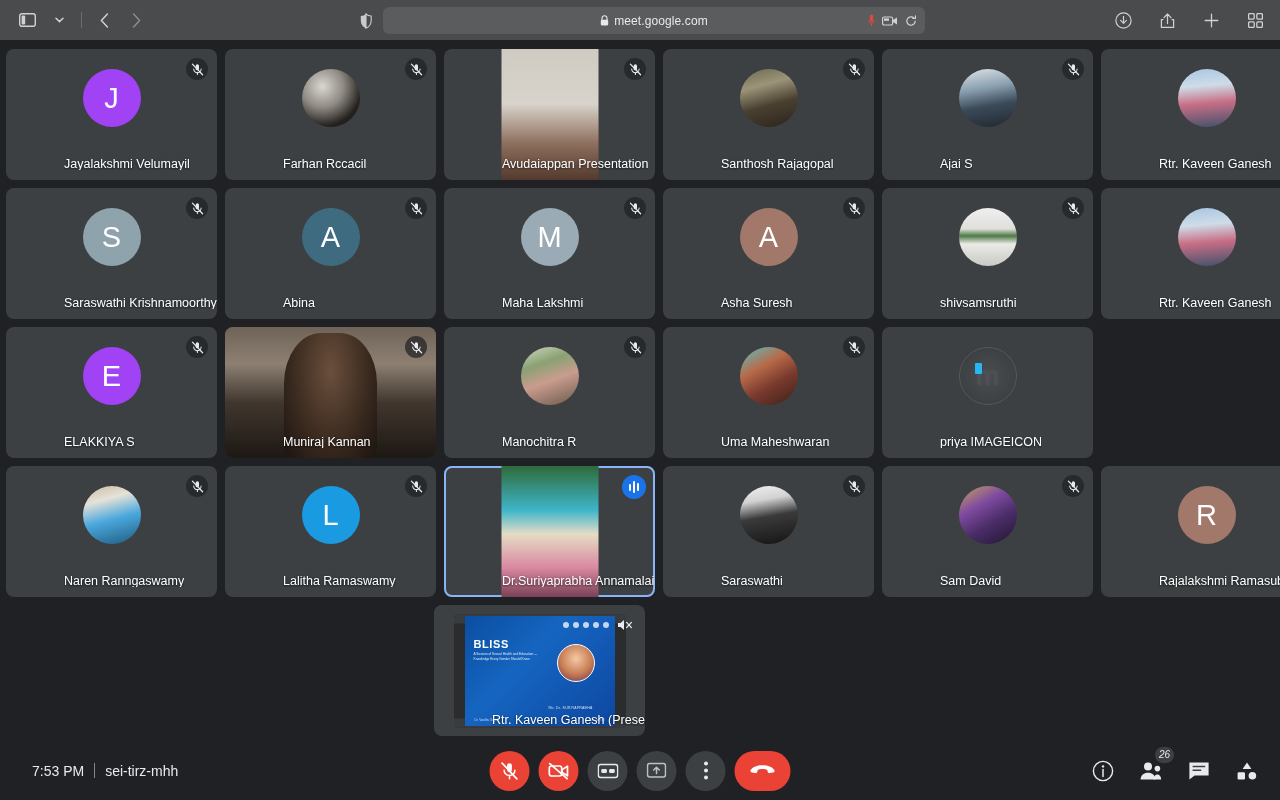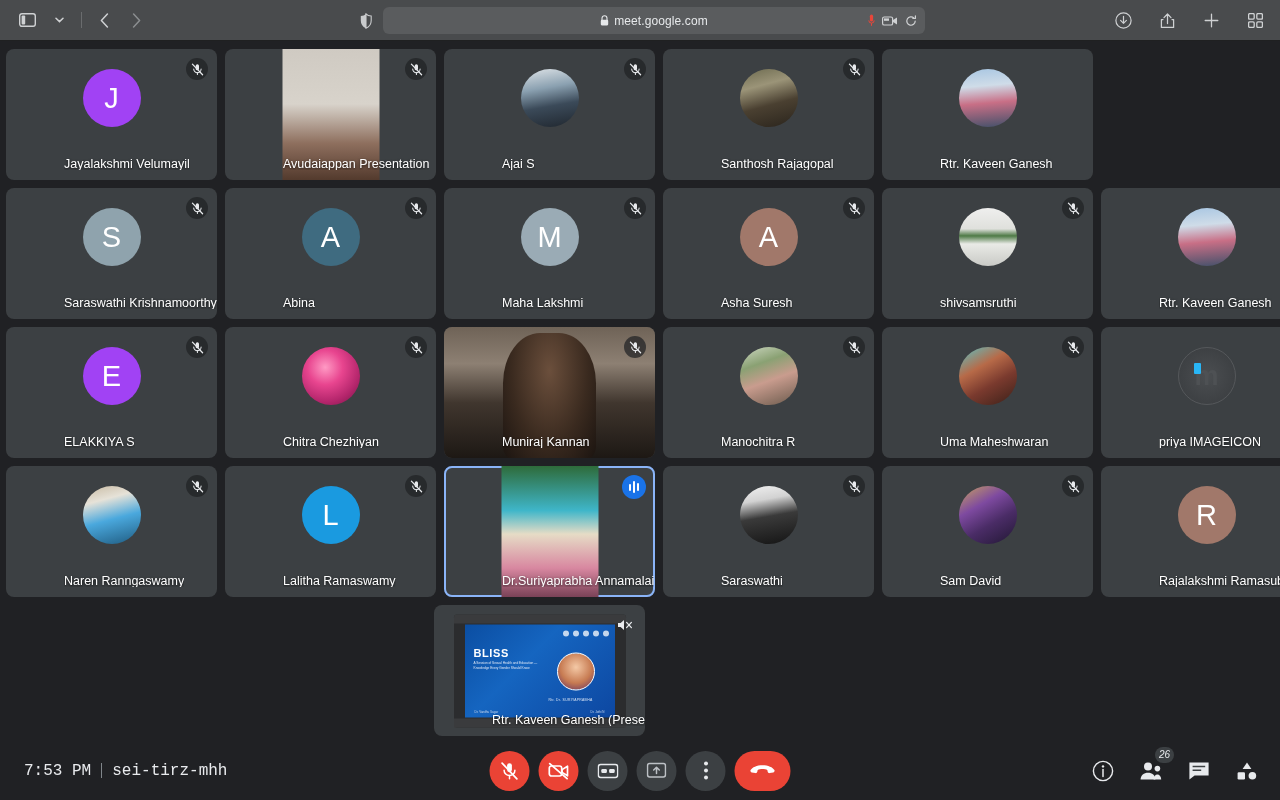--- a/index.html
+++ b/index.html
@@ -297,6 +297,18 @@
             <span>J</span>
           </div>
           <div class="name">Jayalakshmi Velumayil</div>
+          <div class="mic-badge">
+            <svg width="13" height="13" viewBox="0 0 13 13">
+              <rect x="4.7" y="1.3" width="3.3" height="6" rx="1.65" fill="#e8eaed"></rect>
+              <path d="M2.7 6.1a3.7 3.7 0 0 0 7.4 0" fill="none" stroke="#e8eaed" stroke-width="1.05" stroke-linecap="round"></path>
+              <path d="M6.4 9.6v1.9" stroke="#e8eaed" stroke-width="1.05" stroke-linecap="round"></path>
+              <path d="M1.4 1.1 11.6 11.8" stroke="#e8eaed" stroke-width="1.25" stroke-linecap="round"></path>
+            </svg>
+          </div>
+        </div>
+        <div class="tile">
+          <div class="avatar photo" style="background:radial-gradient(circle at 35% 30%, #dad7d1 0%, #8f8a83 38%, #23201d 72%)"></div>
+          <div class="name">Farhan Rccacil</div>
           <div class="mic-badge">
             <svg width="13" height="13" viewBox="0 0 13 13">
               <rect x="4.7" y="1.3" width="3.3" height="6" rx="1.65" fill="#e8eaed"></rect>

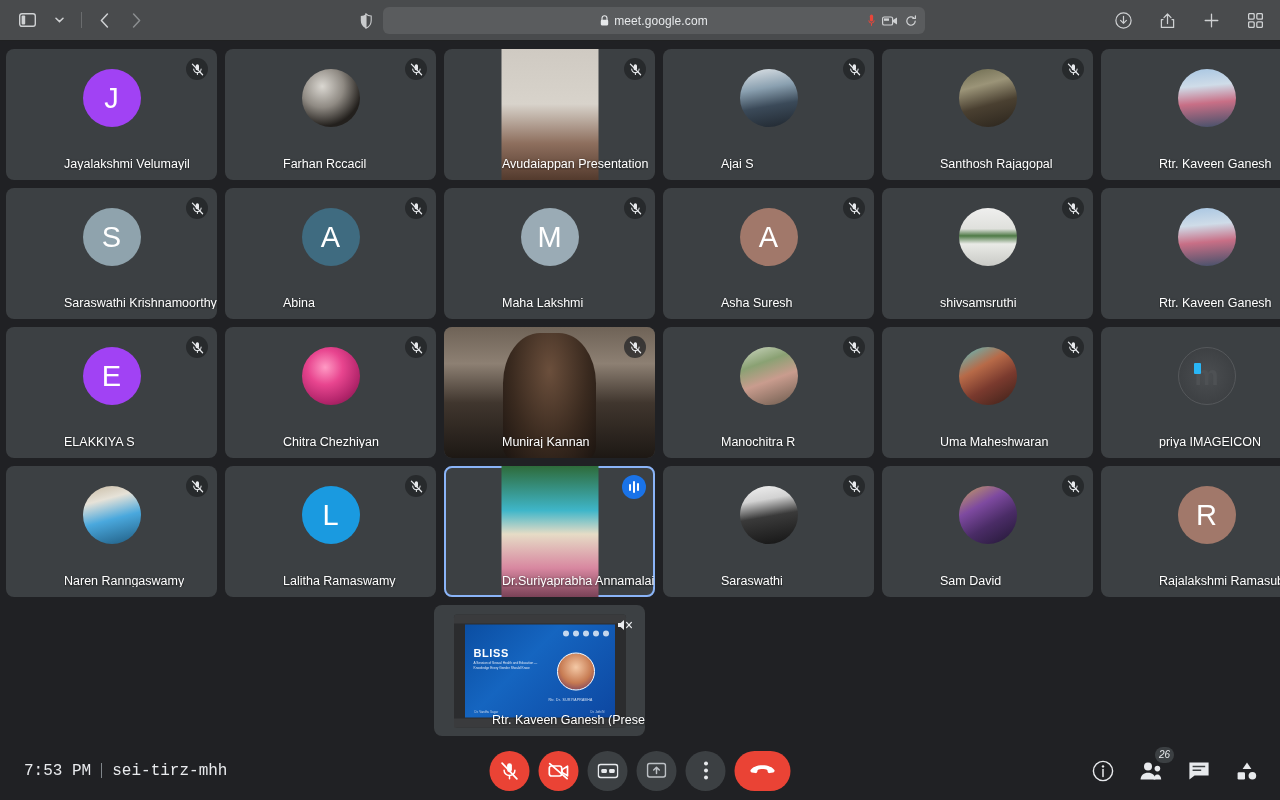--- a/index.html
+++ b/index.html
@@ -331,20 +331,20 @@
           </div>
         </div>
         <div class="tile">
+          <div class="avatar photo" style="background:linear-gradient(165deg,#6c6a4f 0%,#9b9478 30%,#4a4031 60%,#2a241c 100%)"></div>
+          <div class="name">Santhosh Rajagopal</div>
+          <div class="mic-badge">
+            <svg width="13" height="13" viewBox="0 0 13 13">
+              <rect x="4.7" y="1.3" width="3.3" height="6" rx="1.65" fill="#e8eaed"></rect>
+              <path d="M2.7 6.1a3.7 3.7 0 0 0 7.4 0" fill="none" stroke="#e8eaed" stroke-width="1.05" stroke-linecap="round"></path>
+              <path d="M6.4 9.6v1.9" stroke="#e8eaed" stroke-width="1.05" stroke-linecap="round"></path>
+              <path d="M1.4 1.1 11.6 11.8" stroke="#e8eaed" stroke-width="1.25" stroke-linecap="round"></path>
+            </svg>
+          </div>
+        </div>
+        <div class="tile">
           <div class="avatar photo" style="background:linear-gradient(170deg,#dfe4e8 0%,#8aa0b0 34%,#3b4a59 62%,#20272f 100%)"></div>
           <div class="name">Ajai S</div>
-          <div class="mic-badge">
-            <svg width="13" height="13" viewBox="0 0 13 13">
-              <rect x="4.7" y="1.3" width="3.3" height="6" rx="1.65" fill="#e8eaed"></rect>
-              <path d="M2.7 6.1a3.7 3.7 0 0 0 7.4 0" fill="none" stroke="#e8eaed" stroke-width="1.05" stroke-linecap="round"></path>
-              <path d="M6.4 9.6v1.9" stroke="#e8eaed" stroke-width="1.05" stroke-linecap="round"></path>
-              <path d="M1.4 1.1 11.6 11.8" stroke="#e8eaed" stroke-width="1.25" stroke-linecap="round"></path>
-            </svg>
-          </div>
-        </div>
-        <div class="tile">
-          <div class="avatar photo" style="background:linear-gradient(165deg,#6c6a4f 0%,#9b9478 30%,#4a4031 60%,#2a241c 100%)"></div>
-          <div class="name">Santhosh Rajagopal</div>
           <div class="mic-badge">
             <svg width="13" height="13" viewBox="0 0 13 13">
               <rect x="4.7" y="1.3" width="3.3" height="6" rx="1.65" fill="#e8eaed"></rect>

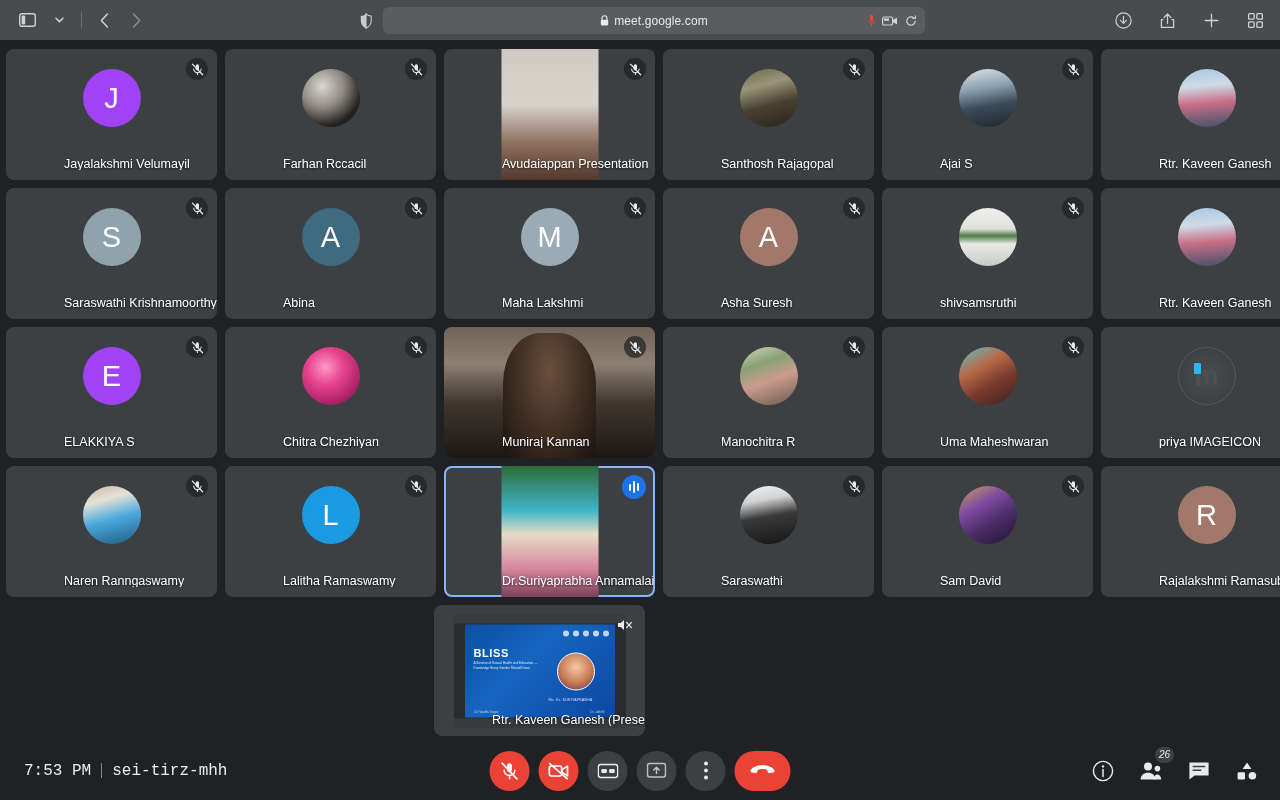--- a/index.html
+++ b/index.html
@@ -439,18 +439,6 @@
             <span>E</span>
           </div>
           <div class="name">ELAKKIYA S</div>
-          <div class="mic-badge">
-            <svg width="13" height="13" viewBox="0 0 13 13">
-              <rect x="4.7" y="1.3" width="3.3" height="6" rx="1.65" fill="#e8eaed"></rect>
-              <path d="M2.7 6.1a3.7 3.7 0 0 0 7.4 0" fill="none" stroke="#e8eaed" stroke-width="1.05" stroke-linecap="round"></path>
-              <path d="M6.4 9.6v1.9" stroke="#e8eaed" stroke-width="1.05" stroke-linecap="round"></path>
-              <path d="M1.4 1.1 11.6 11.8" stroke="#e8eaed" stroke-width="1.25" stroke-linecap="round"></path>
-            </svg>
-          </div>
-        </div>
-        <div class="tile">
-          <div class="avatar photo" style="background:radial-gradient(circle at 40% 35%, #ff9ac4 0%, #e8458f 34%, #b3256b 68%, #6e1342 100%)"></div>
-          <div class="name">Chitra Chezhiyan</div>
           <div class="mic-badge">
             <svg width="13" height="13" viewBox="0 0 13 13">
               <rect x="4.7" y="1.3" width="3.3" height="6" rx="1.65" fill="#e8eaed"></rect>

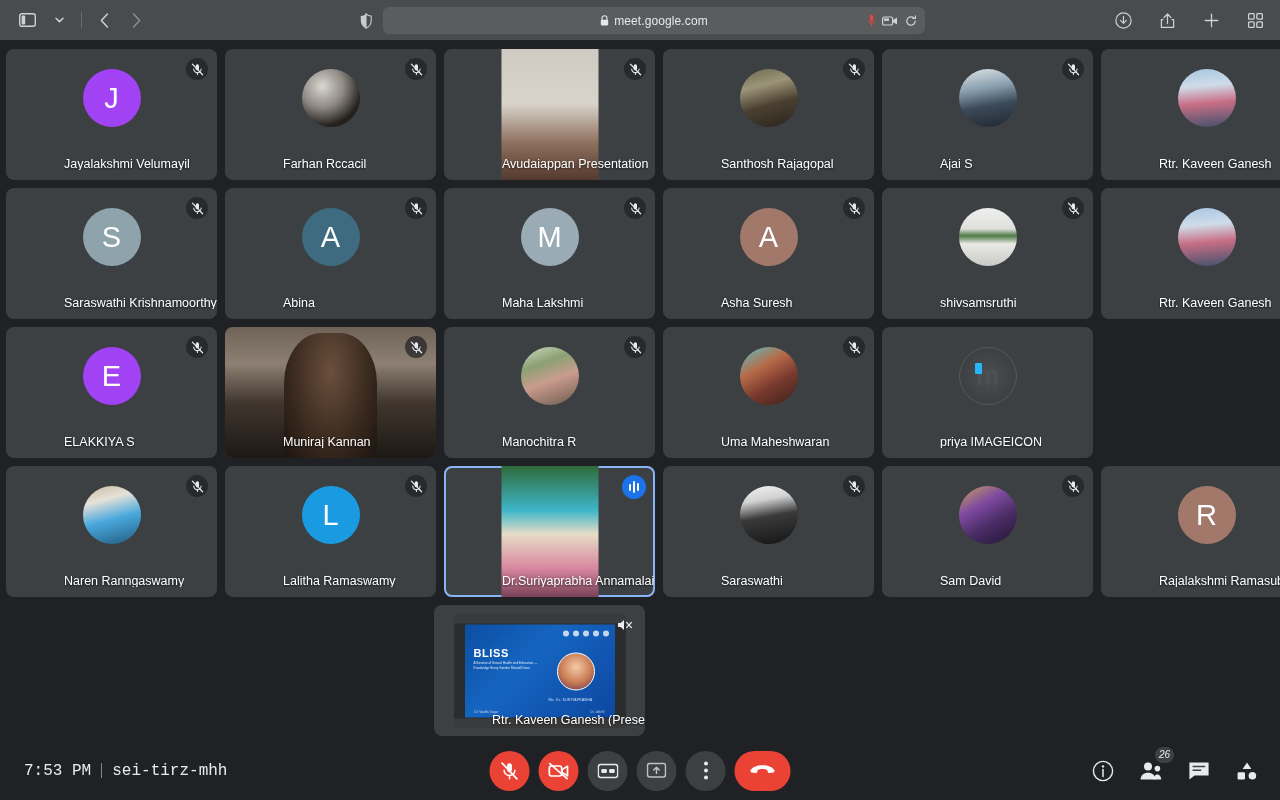--- a/index.html
+++ b/index.html
@@ -112,7 +112,7 @@
   
   .slide{
     position:absolute; left:50%; top:50%; transform:translate(-50%,-50%);
-    width:150px; height:93px;
+    width:150px; height:110px;
     background:linear-gradient(135deg,#0b4ea2 0%,#1565c0 40%,#0d47a1 100%);
     overflow:hidden;
   }

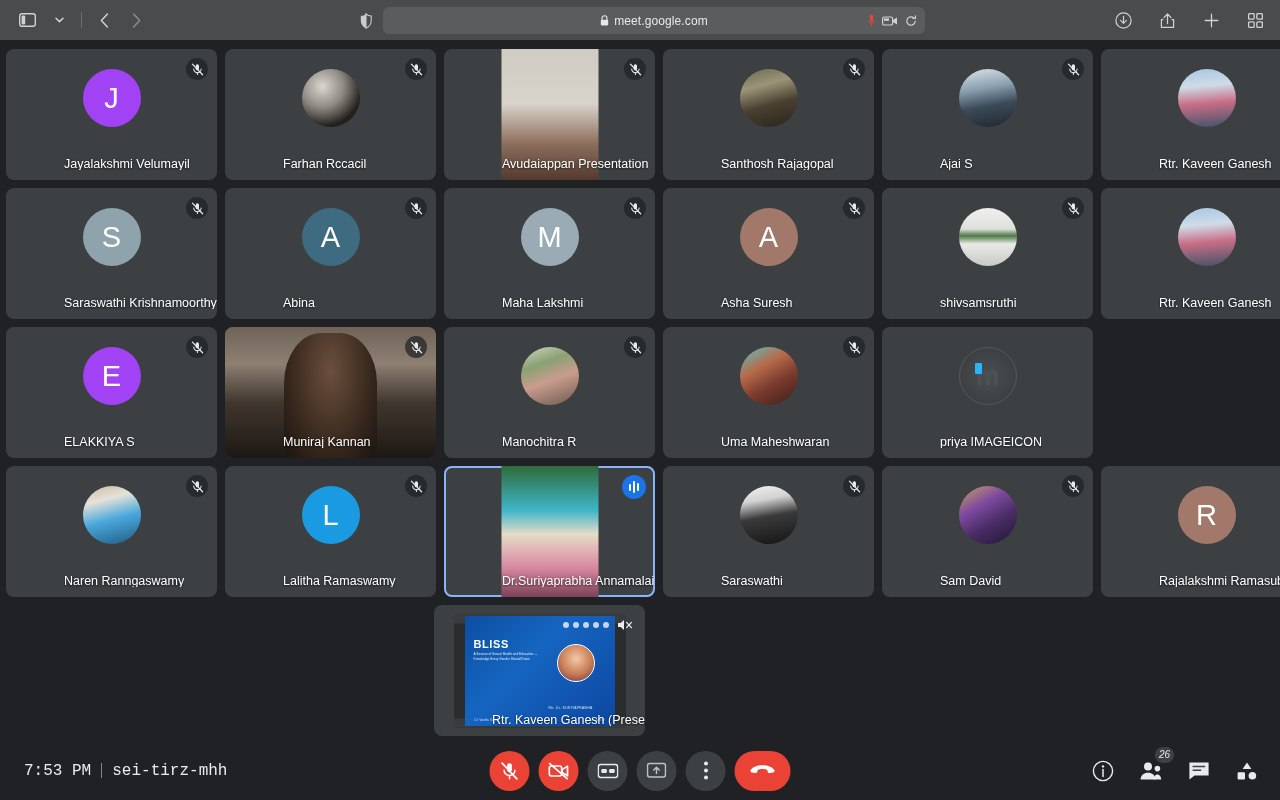--- a/index.html
+++ b/index.html
@@ -160,8 +160,8 @@
     display:flex; align-items:center;
   }
   .meta{
-    position:absolute; left:24px; display:flex; align-items:center; gap:10px;
-    font-size:16px; color:#e8eaed;font-family:Liberation Mono, monospace;
+    position:absolute; left:32px; display:flex; align-items:center; gap:10px;
+    font-size:14px; color:#e8eaed;
   }
   .meta .bar{ width:1px;height:15px;background:#80868b; }
 

